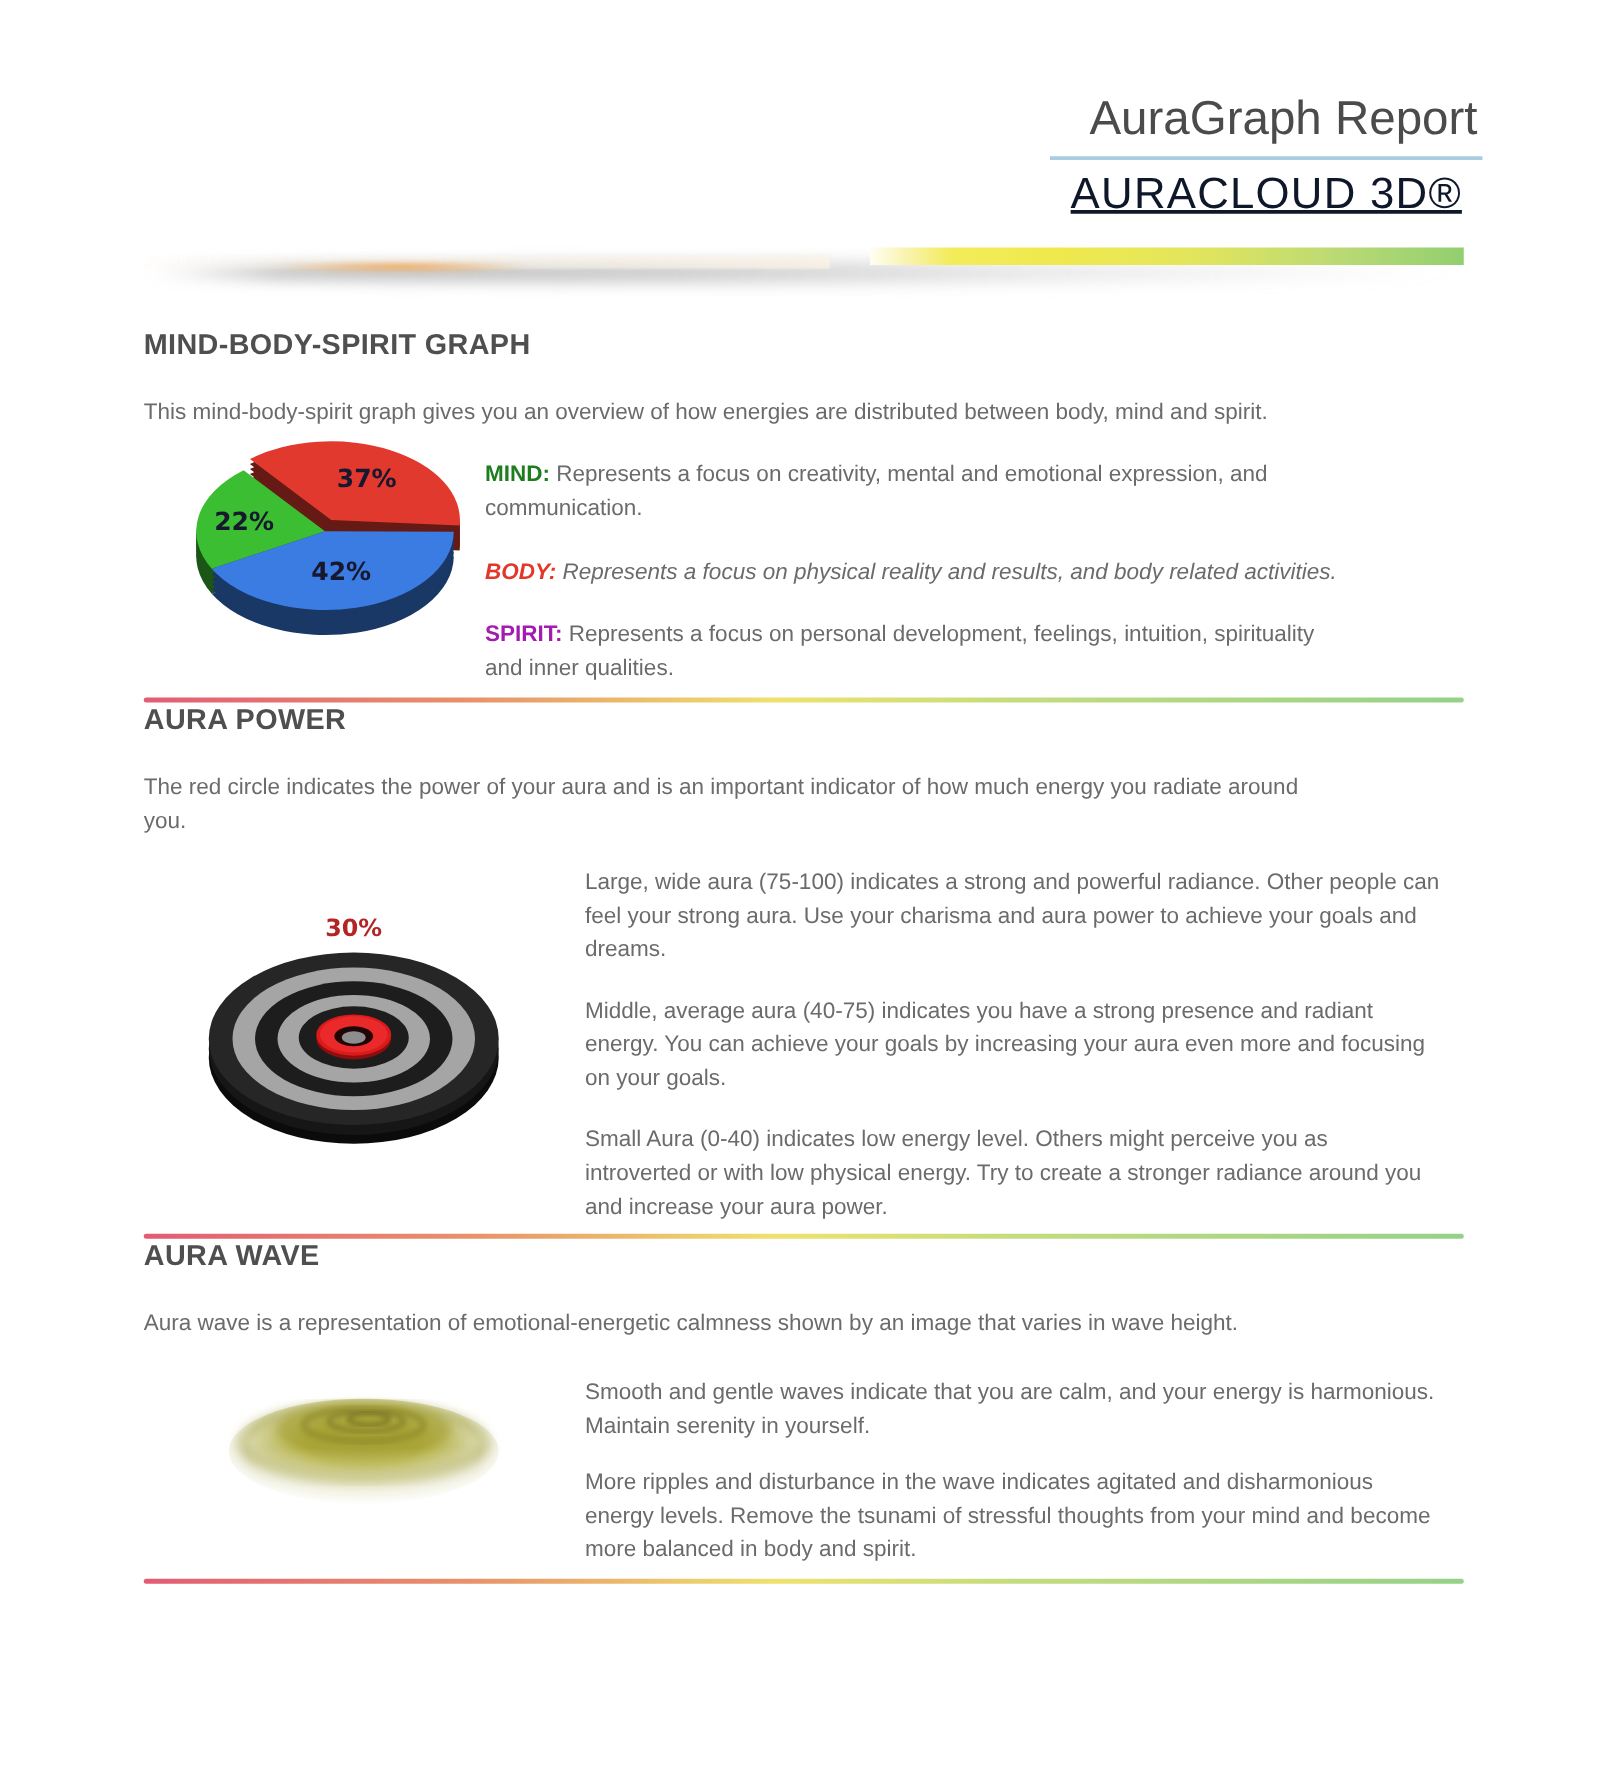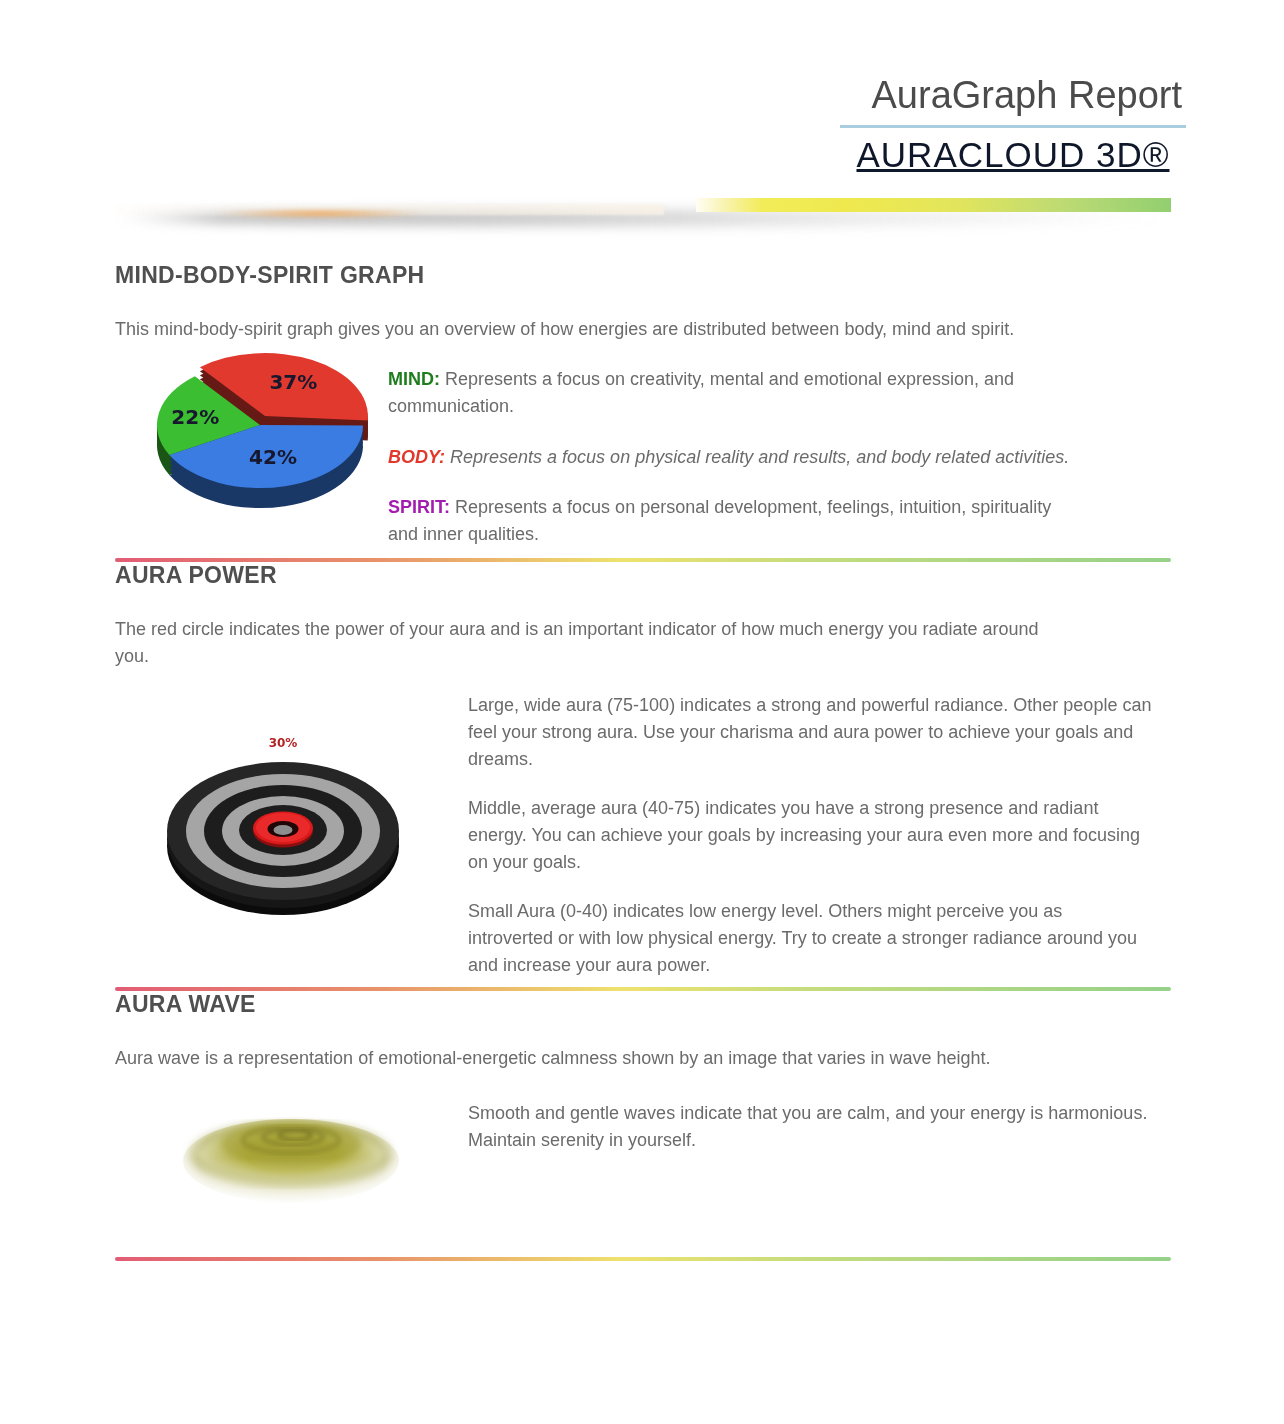--- a/index.html
+++ b/index.html
@@ -49,7 +49,7 @@
   .pie-label{font-family:"DejaVu Sans",sans-serif;font-weight:700;font-size:20px;fill:#17172e;}
   .fig-power{margin-top:40px;}
   .gauge-label{width:238px;margin-left:9px;text-align:center;font-family:"DejaVu Sans",sans-serif;
-    font-weight:700;font-size:12px;line-height:22px;}
+    font-weight:700;font-size:19px;line-height:22px;}
   .fig-power svg{display:block;margin-left:9px;}
   .fig-wave{margin-top:6px;}
   .fig-wave svg{display:block;margin-left:25px;}

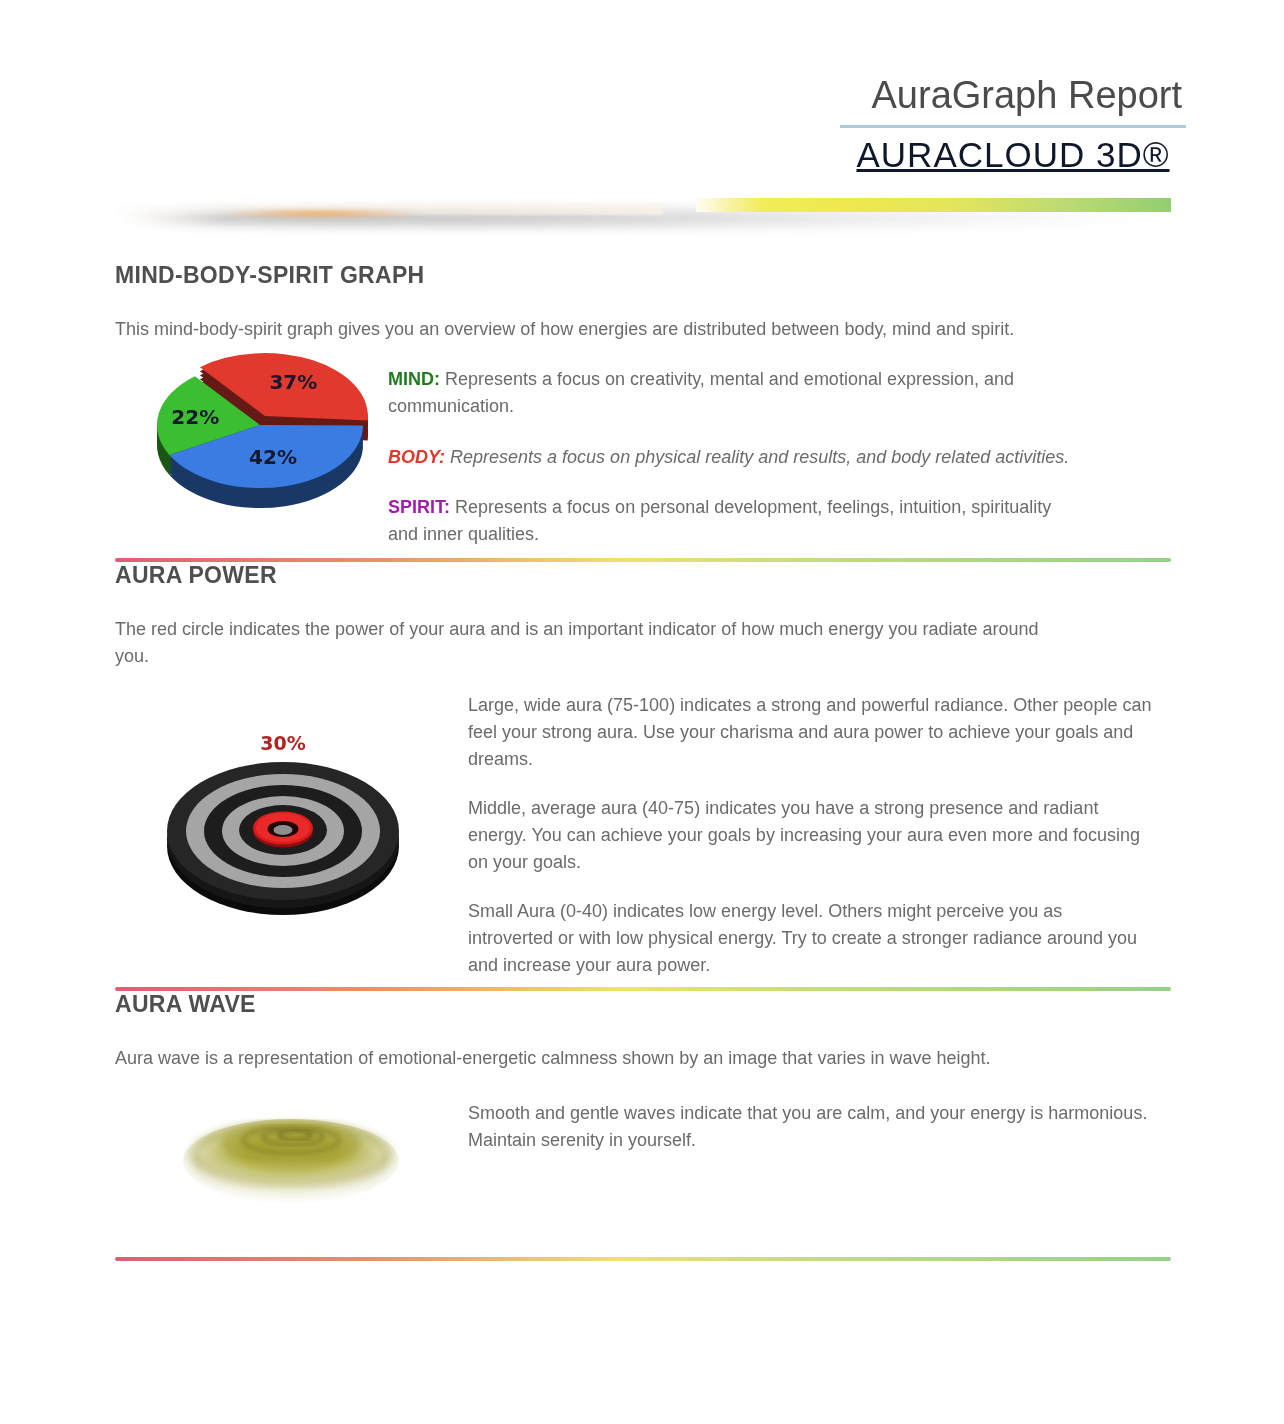--- a/index.html
+++ b/index.html
@@ -189,6 +189,9 @@
       <div class="txtcol">
         <p class="item">Smooth and gentle waves indicate that you are calm, and your energy is harmonious.
 Maintain serenity in yourself.</p>
+        <p class="item g18">More ripples and disturbance in the wave indicates agitated and disharmonious
+energy levels. Remove the tsunami of stressful thoughts from your mind and become
+more balanced in body and spirit.</p>
       </div>
     </div>
     <div class="divider d3"></div>

